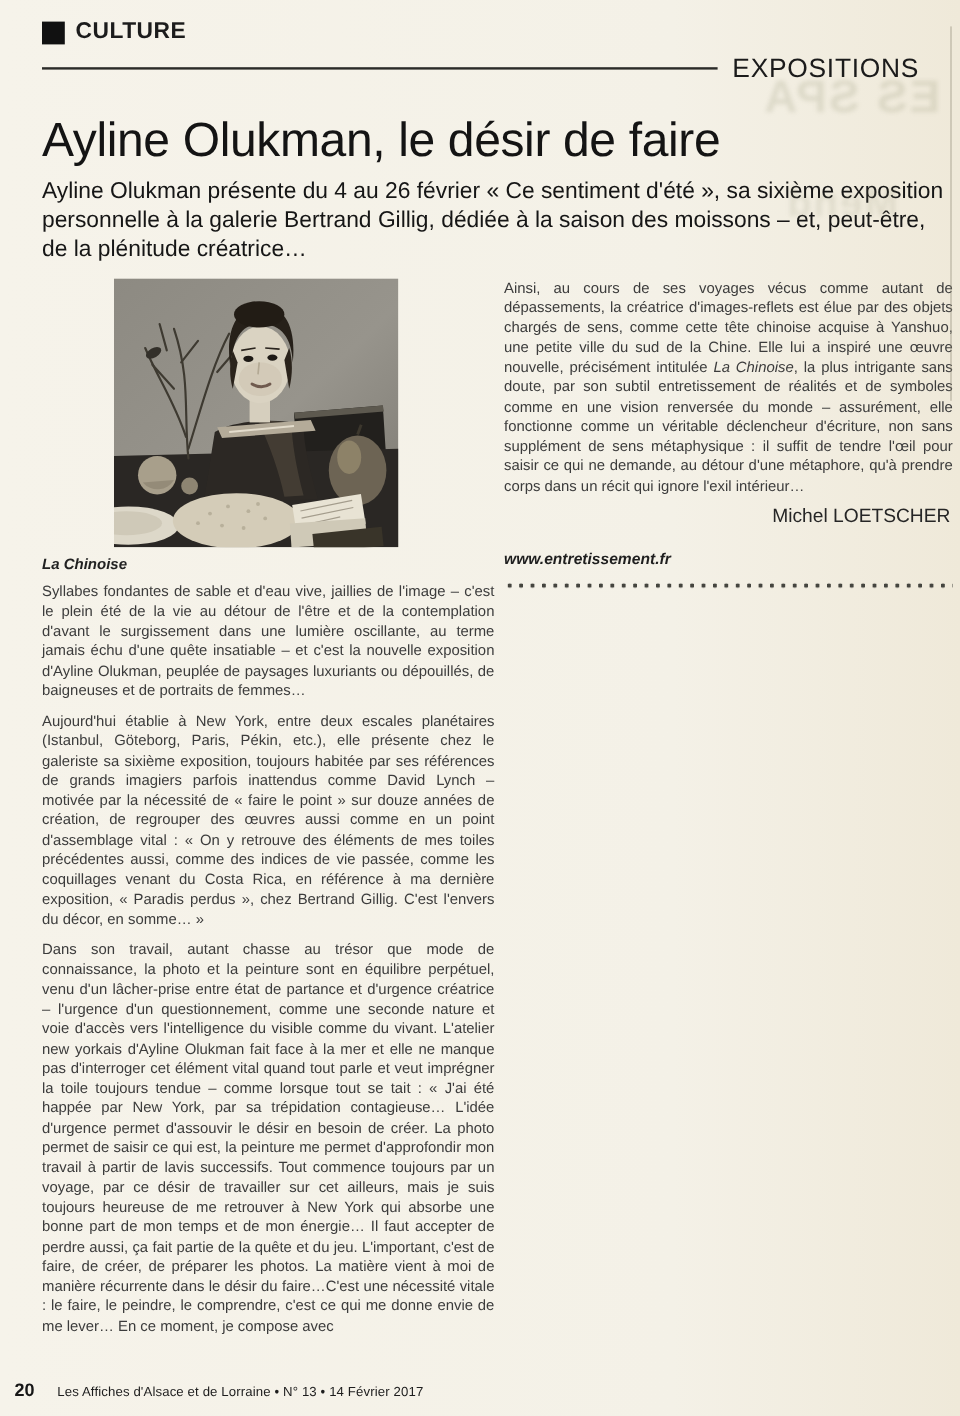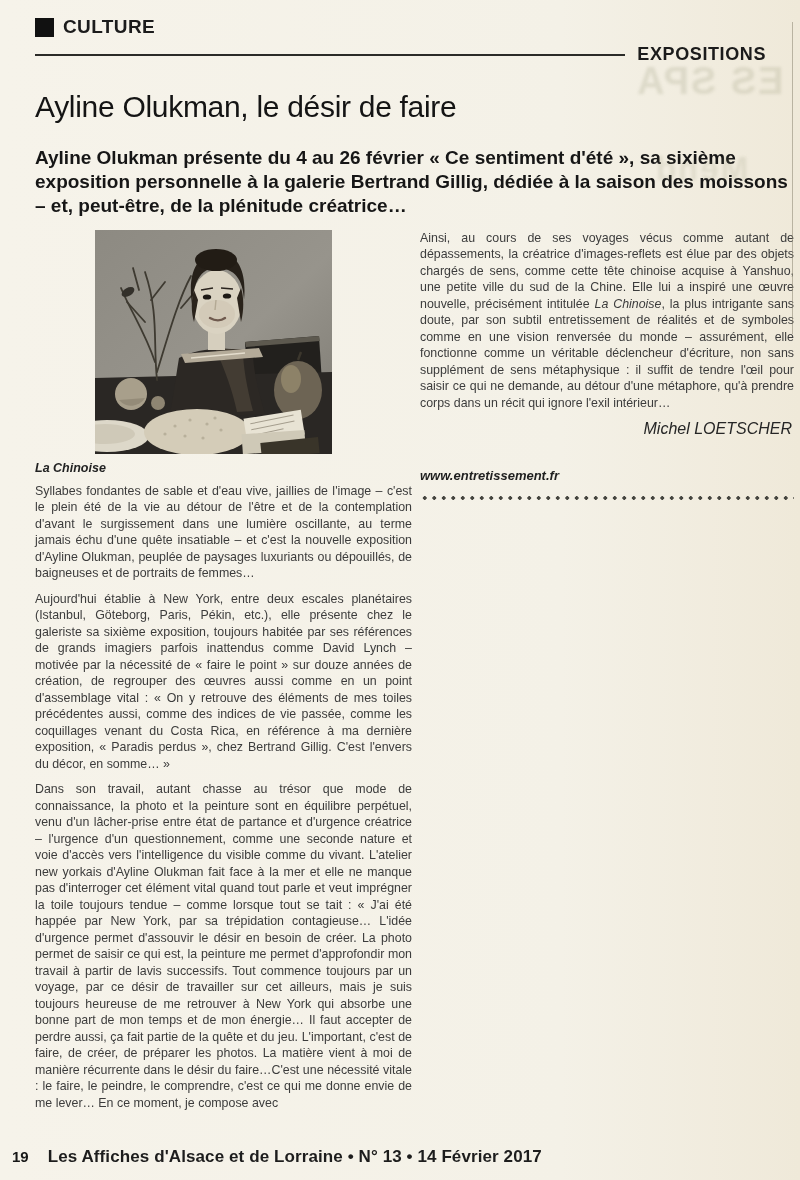--- a/index.html
+++ b/index.html
@@ -20,7 +20,7 @@
   .culture{font-size:19px;font-weight:800;letter-spacing:.4px;}
   .rule-row{display:flex;align-items:center;margin-top:6px;padding-right:28px;}
   .rule{flex:1;height:2px;background:#2b2b28;}
-  .rubric{font-size:18px;font-weight:700;letter-spacing:.6px;margin-left:12px;color:#1b1b1b;}
+  .rubric{font-size:22px;font-weight:400;letter-spacing:.6px;margin-left:12px;color:#1b1b1b;}
   h1.place{margin:13px 0 0;font-size:31px;font-weight:800;letter-spacing:-.5px;line-height:1;}
   h2.subtitle{margin:27px 0 0;font-size:30px;font-weight:400;letter-spacing:-.3px;line-height:1;color:#141414;}
   p.intro{margin:24px 0 0;font-size:19px;line-height:1.26;font-weight:700;color:#161616;padding-right:6px;}

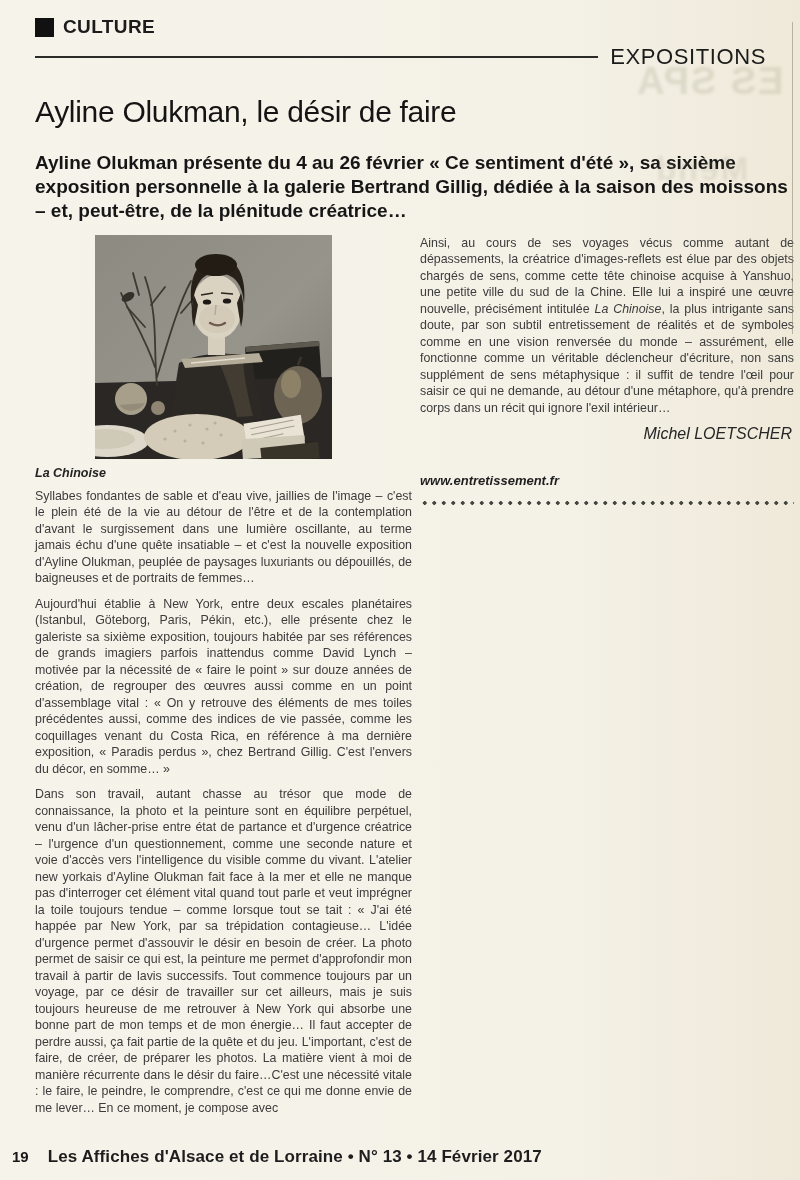--- a/index.html
+++ b/index.html
@@ -22,7 +22,7 @@
   .rule{flex:1;height:2px;background:#2b2b28;}
   .rubric{font-size:22px;font-weight:400;letter-spacing:.6px;margin-left:12px;color:#1b1b1b;}
   h1.place{margin:13px 0 0;font-size:31px;font-weight:800;letter-spacing:-.5px;line-height:1;}
-  h2.subtitle{margin:27px 0 0;font-size:30px;font-weight:400;letter-spacing:-.3px;line-height:1;color:#141414;}
+  h2.subtitle{margin:27px 0 0;font-size:40px;font-weight:400;letter-spacing:-.3px;line-height:1;color:#141414;}
   p.intro{margin:24px 0 0;font-size:19px;line-height:1.26;font-weight:700;color:#161616;padding-right:6px;}
   
   .columns{display:flex;gap:8px;margin-top:12px;align-items:flex-start;}

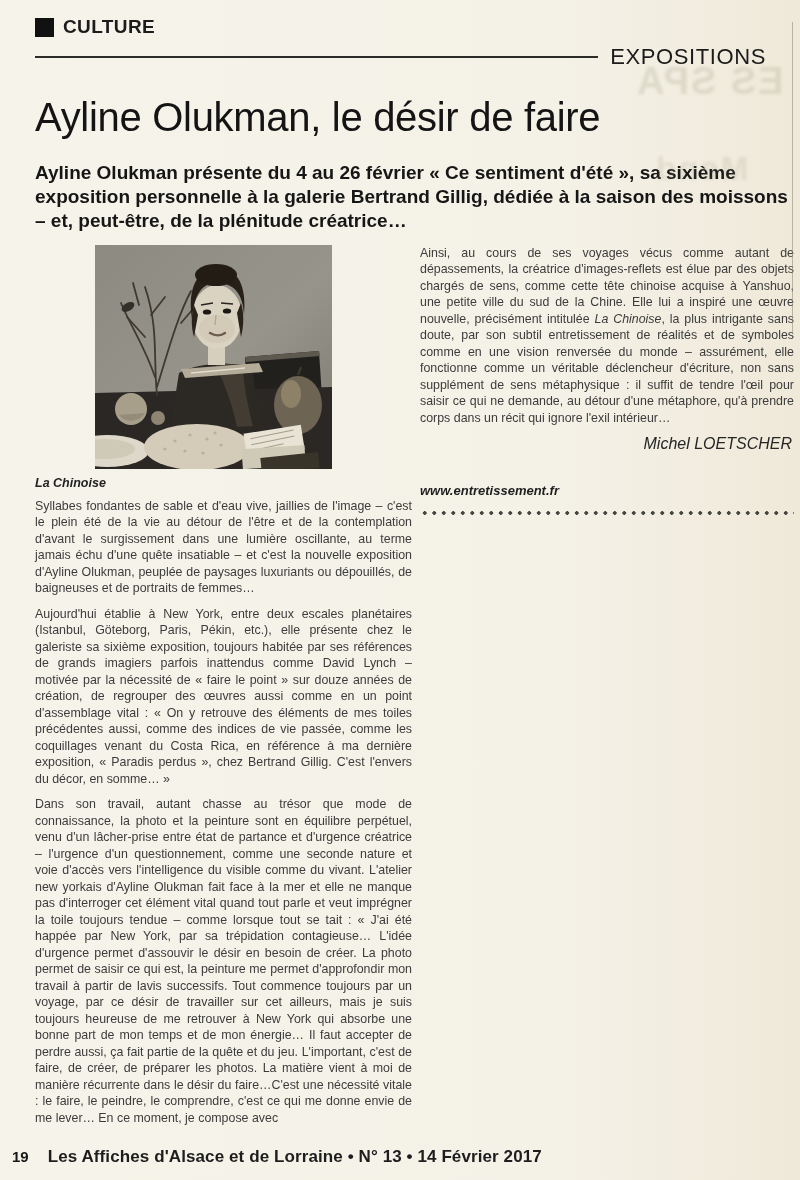--- a/index.html
+++ b/index.html
@@ -23,7 +23,7 @@
   .rubric{font-size:22px;font-weight:400;letter-spacing:.6px;margin-left:12px;color:#1b1b1b;}
   h1.place{margin:13px 0 0;font-size:31px;font-weight:800;letter-spacing:-.5px;line-height:1;}
   h2.subtitle{margin:27px 0 0;font-size:40px;font-weight:400;letter-spacing:-.3px;line-height:1;color:#141414;}
-  p.intro{margin:24px 0 0;font-size:19px;line-height:1.26;font-weight:700;color:#161616;padding-right:6px;}
+  p.intro{margin:11px 0 0;font-size:19px;line-height:1.26;font-weight:400;color:#161616;padding-right:6px;}
   
   .columns{display:flex;gap:8px;margin-top:12px;align-items:flex-start;}
   .col-left{width:377px;flex:0 0 auto;}

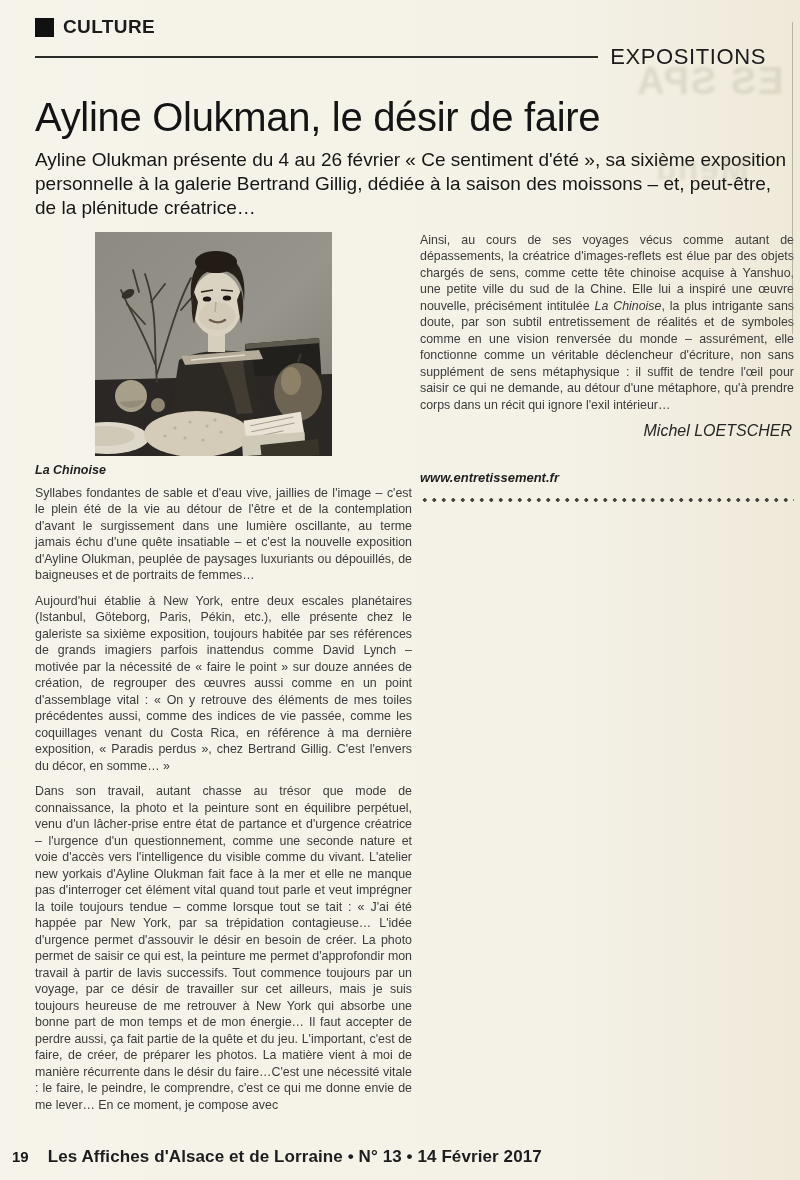--- a/index.html
+++ b/index.html
@@ -33,7 +33,7 @@
   .caption{font-size:12.5px;font-weight:700;font-style:italic;color:#222;margin:7px 0 8px;}
   .col p{margin:0 0 9px;font-size:12.4px;line-height:16.5px;text-align:justify;color:#3c3c3c;}
   .col p .it{font-style:italic;}
-  .author{font-size:16px;font-style:italic;color:#262626;text-align:right;margin:6px 2px 12px 0;}
+  .author{font-size:16px;color:#262626;text-align:right;margin:6px 2px 0 0;}
   .info{font-size:13px;font-weight:700;font-style:italic;line-height:1.32;color:#1f1f1f;text-align:left;}
   .dots{height:6px;margin-top:10px;
     background-image:radial-gradient(circle,#45453f 1.7px,rgba(0,0,0,0) 2px);

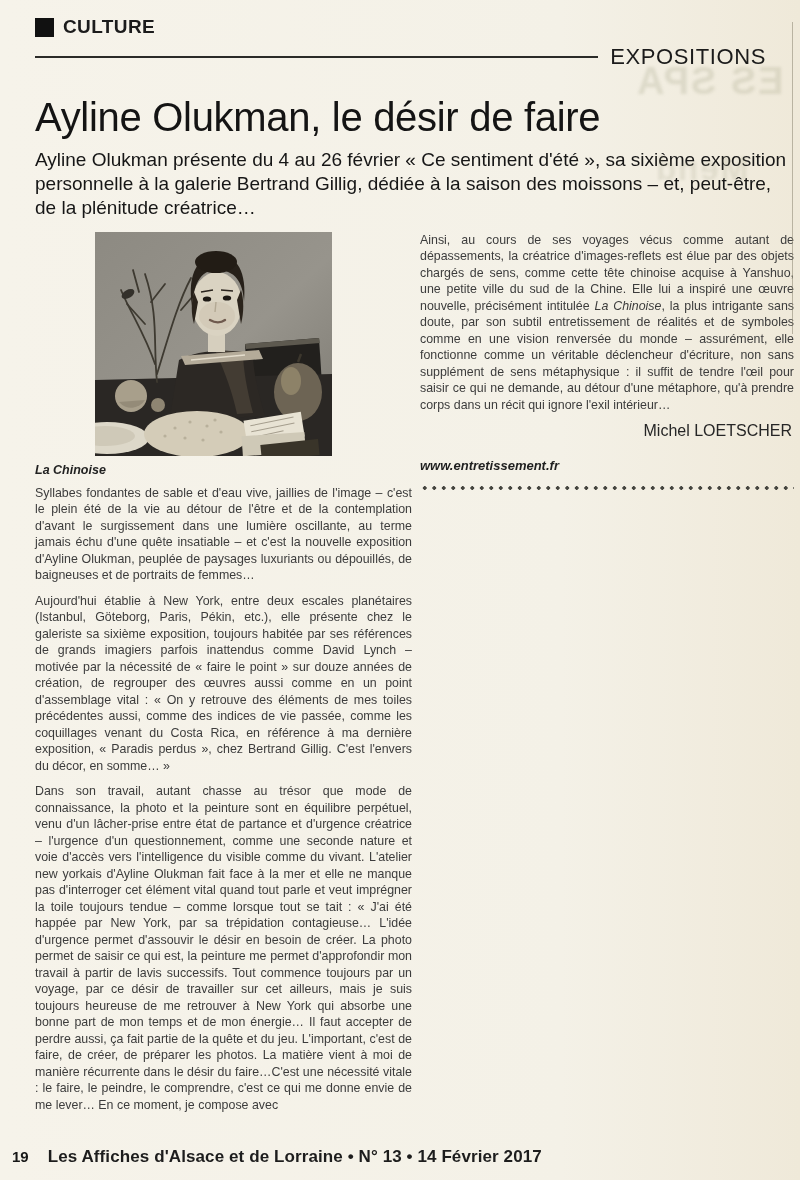--- a/index.html
+++ b/index.html
@@ -172,7 +172,7 @@
   </div>
 
   <div class="footer">
-    <span class="pageno">19</span>
+    <span class="pageno">20</span>
     <span class="journal">Les Affiches d'Alsace et de Lorraine • N° 13 • 14 Février 2017</span>
   </div>
 

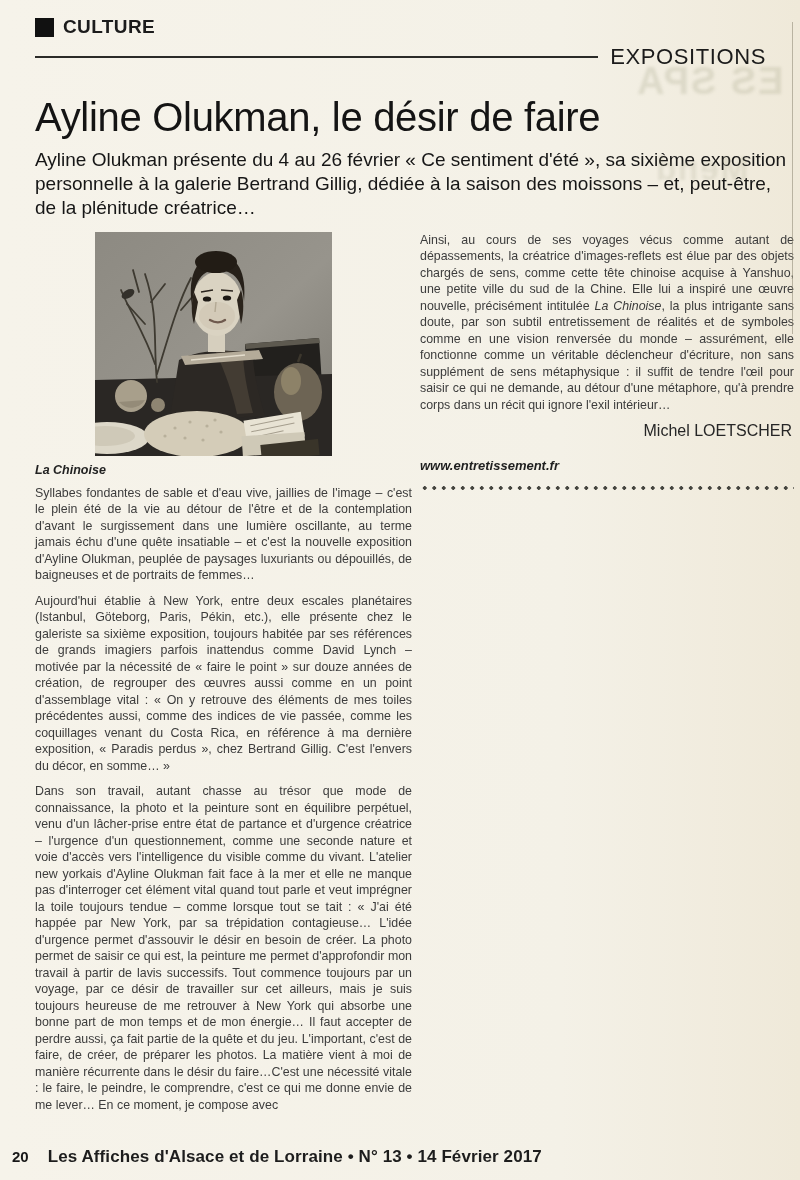--- a/index.html
+++ b/index.html
@@ -41,7 +41,7 @@
   
   .footer{position:absolute;left:12px;bottom:13px;display:flex;align-items:baseline;gap:19px;}
   .pageno{font-size:15px;font-weight:800;color:#171717;}
-  .journal{font-size:17px;font-weight:700;color:#1d1d1d;letter-spacing:.1px;}
+  .journal{font-size:11px;font-weight:400;color:#1d1d1d;letter-spacing:.1px;}
   
   .ghost{position:absolute;transform:scaleX(-1);font-weight:800;color:rgba(148,148,118,.22);
     filter:blur(1.6px);letter-spacing:2px;pointer-events:none;white-space:nowrap;}

